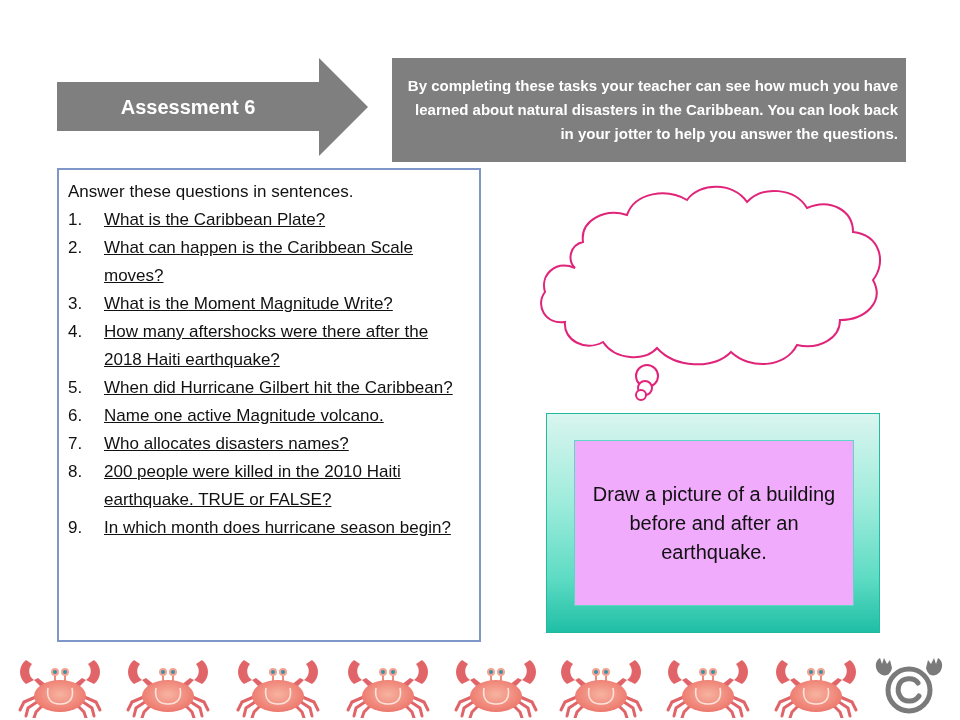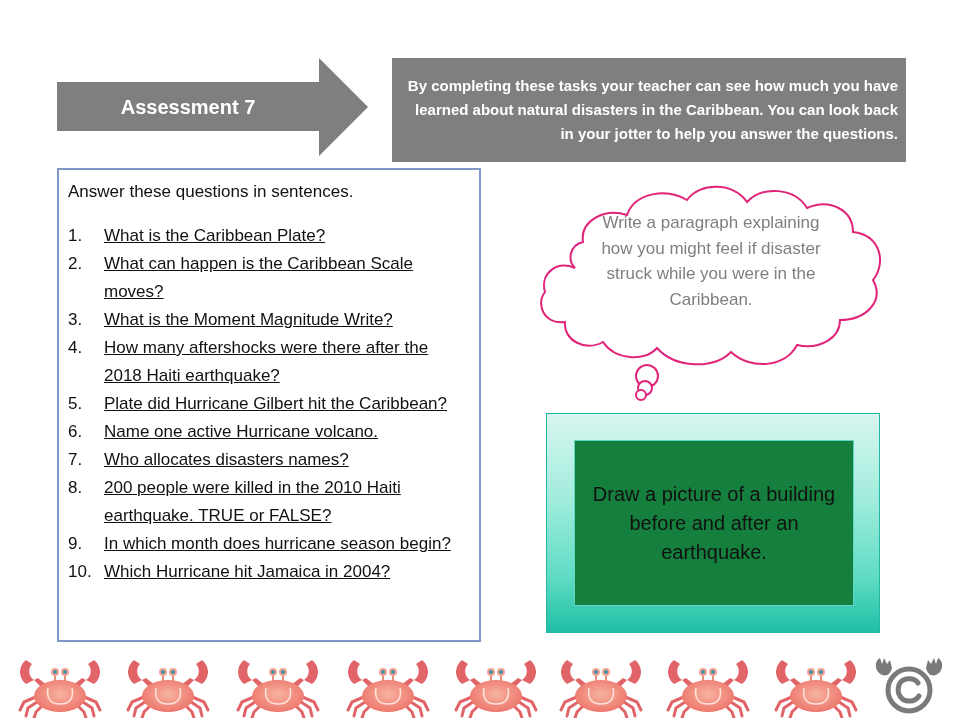--- a/index.html
+++ b/index.html
@@ -54,7 +54,7 @@
   <svg width="312" height="98" viewBox="0 0 312 98">
     <polygon points="0,24 262,24 262,0 311,49 262,98 262,73 0,73" fill="#7f7f7f"></polygon>
   </svg>
-  <div id="arrow-label">Assessment 7</div>
+  <div id="arrow-label">Assessment 6</div>
 </div>
 
 <div id="intro" class="abs">

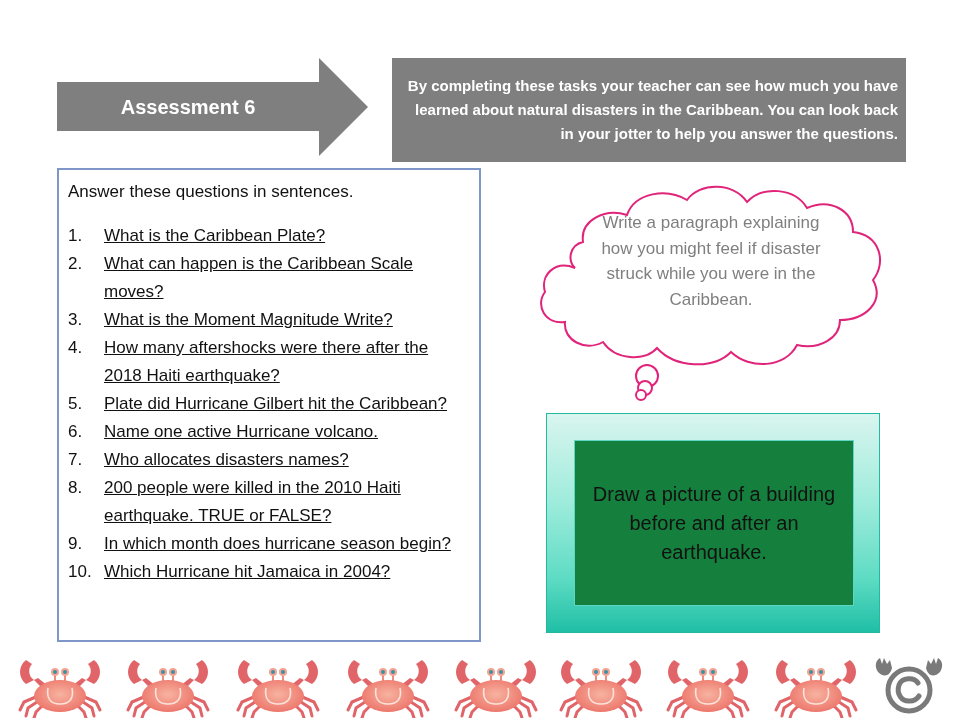--- a/index.html
+++ b/index.html
@@ -23,7 +23,7 @@
   #questions { left:57px; top:168px; width:424px; height:474px; box-sizing:border-box;
                border:2px solid #7f97c8; padding:8px 10px 0 9px; color:#111;
                font-size:17px; line-height:28px; background:#fff; }
-  #questions .intro-line { margin-bottom:16px; }
+  #questions .intro-line { margin-bottom:0; }
   #questions ol { list-style:none; margin:0; padding:0; }
   #questions li { display:flex; margin:0; }
   #questions li .num { width:36px; flex:none; }

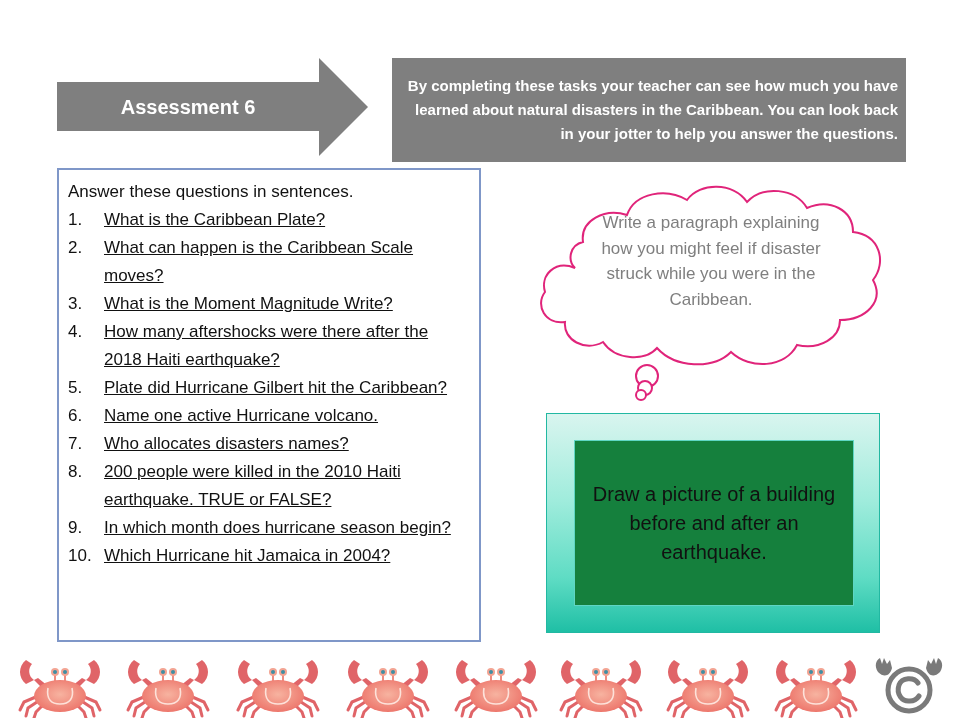--- a/index.html
+++ b/index.html
@@ -131,7 +131,6 @@
       <circle cx="106" cy="215" r="5"></circle>
     </g>
   </svg>
-  <div id="bubble-text">Write a paragraph explaining how you might feel if disaster struck while you were in the Caribbean.</div>
 </div>
 
 <div id="draw-frame" class="abs"></div>

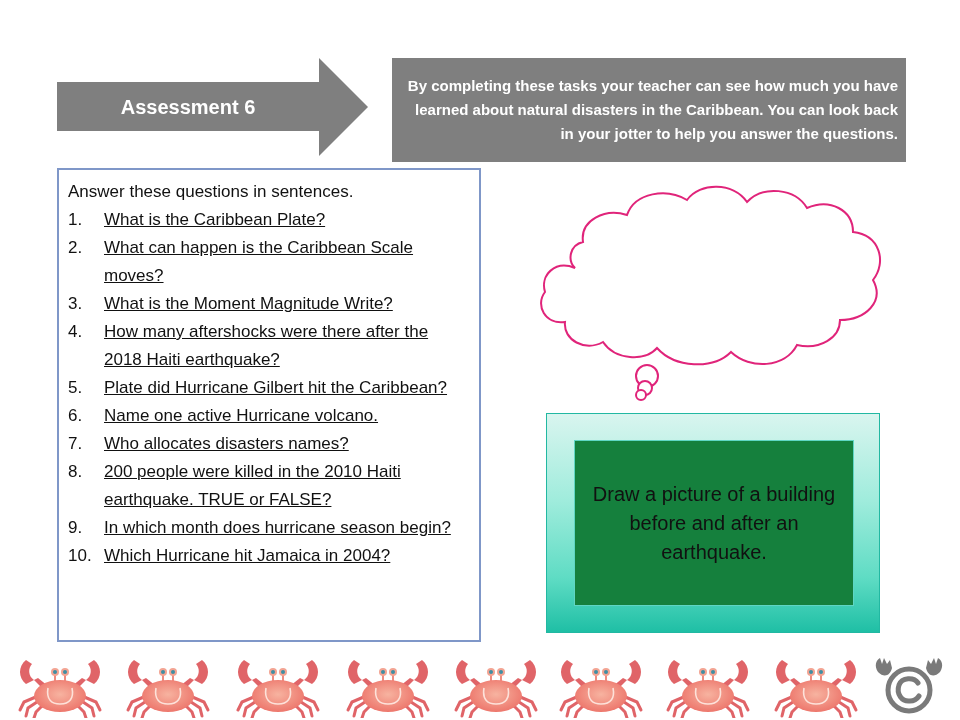--- a/index.html
+++ b/index.html
@@ -82,7 +82,7 @@
       </li>
     <li>
         <span class="num">5.</span>
-        <span class="txt">Plate did Hurricane Gilbert hit the Caribbean?</span>
+        <span class="txt">When did Hurricane Gilbert hit the Caribbean?</span>
       </li>
     <li>
         <span class="num">6.</span>

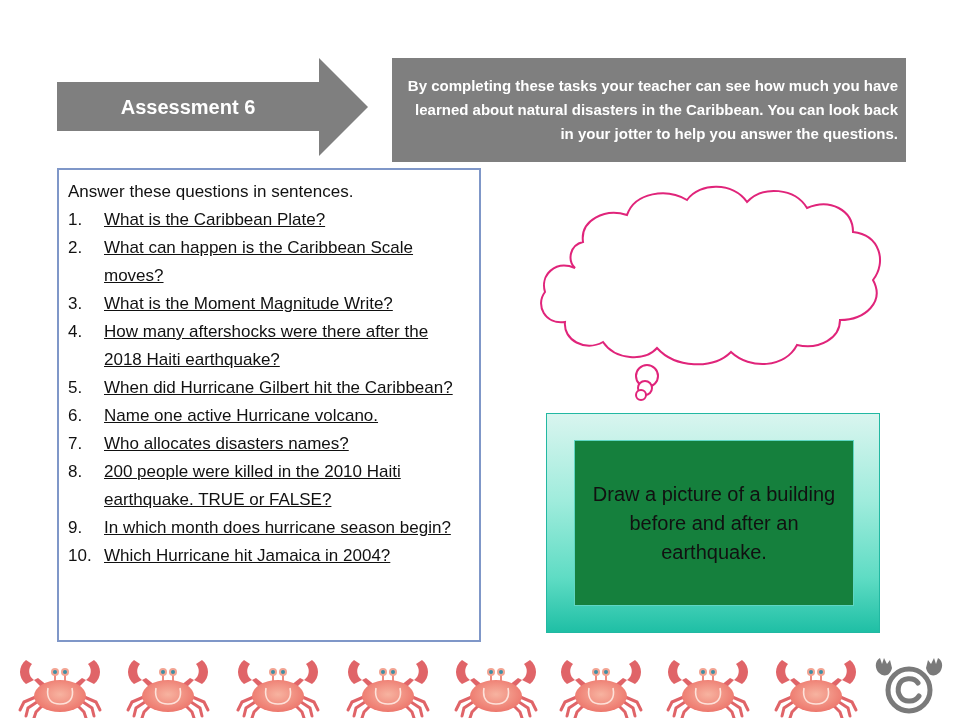--- a/index.html
+++ b/index.html
@@ -86,7 +86,7 @@
       </li>
     <li>
         <span class="num">6.</span>
-        <span class="txt">Name one active Hurricane volcano.</span>
+        <span class="txt">Name one active Magnitude volcano.</span>
       </li>
     <li>
         <span class="num">7.</span>

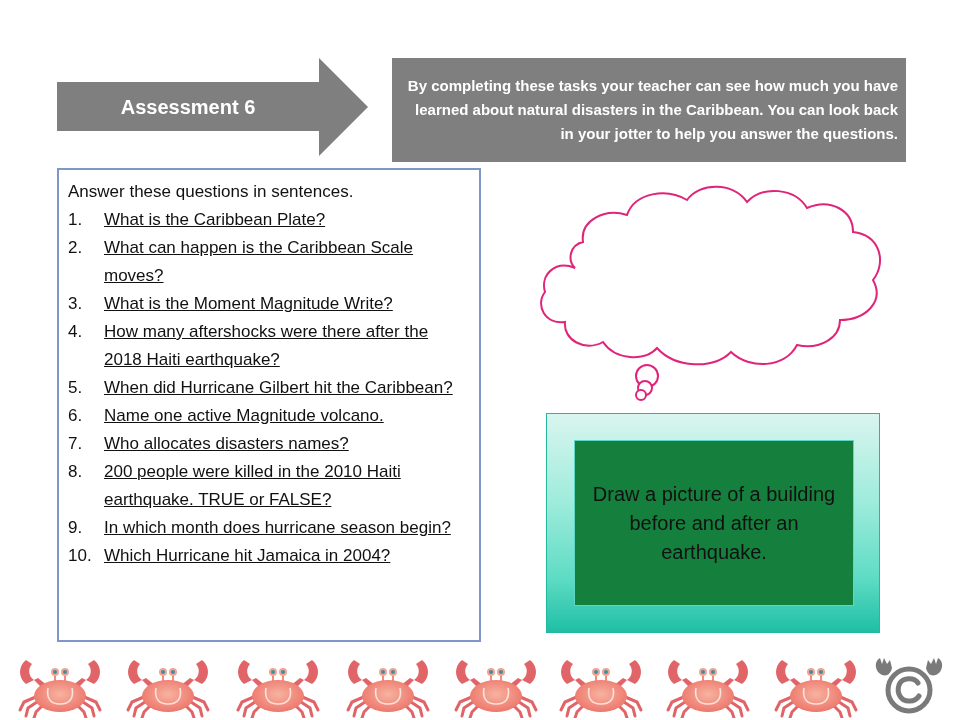--- a/index.html
+++ b/index.html
@@ -40,7 +40,7 @@
                 border:1.5px solid #22b8a2;
                 background:linear-gradient(to bottom, #d9f5ef 0%, #9fecdc 40%, #5fdcc4 75%, #1fbfa5 100%); }
   #draw-inner { left:574px; top:440px; width:280px; height:166px; box-sizing:border-box;
-                border:1.5px solid #5fd6c4; background:#15803d; display:flex; align-items:center;
+                border:1.5px solid #5fd6c4; background:#f0abfc; display:flex; align-items:center;
                 justify-content:center; text-align:center; color:#111; font-size:20px; line-height:29px; padding:0 10px; }
 
   

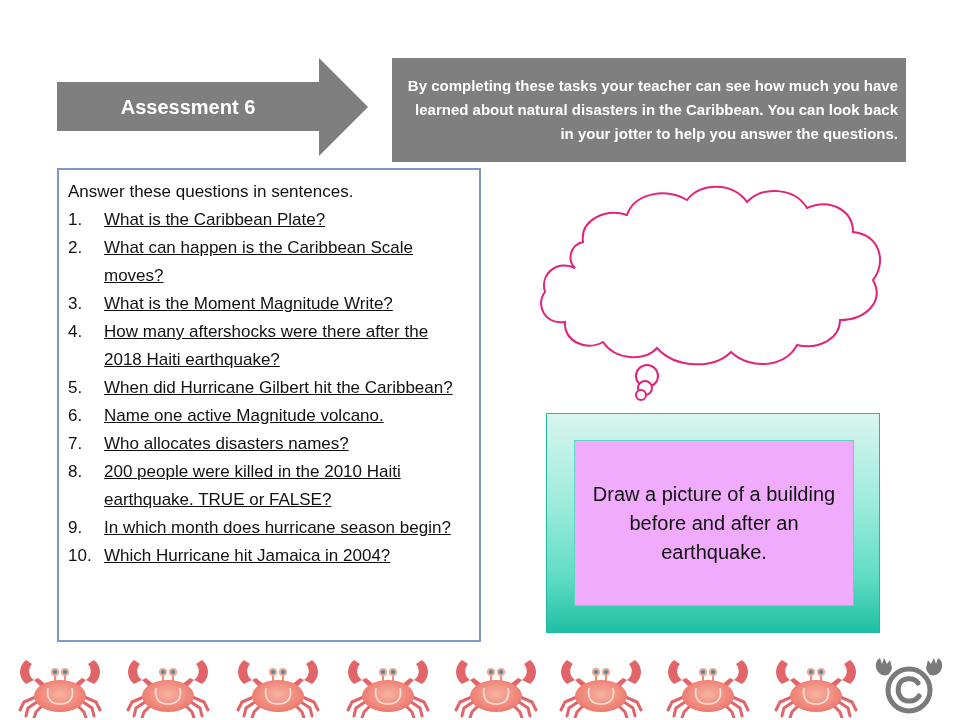--- a/index.html
+++ b/index.html
@@ -99,10 +99,6 @@
     <li>
         <span class="num">9.</span>
         <span class="txt">In which month does hurricane season begin?</span>
-      </li>
-    <li>
-        <span class="num">10.</span>
-        <span class="txt">Which Hurricane hit Jamaica in 2004?</span>
       </li>
   </ol>
 </div>

